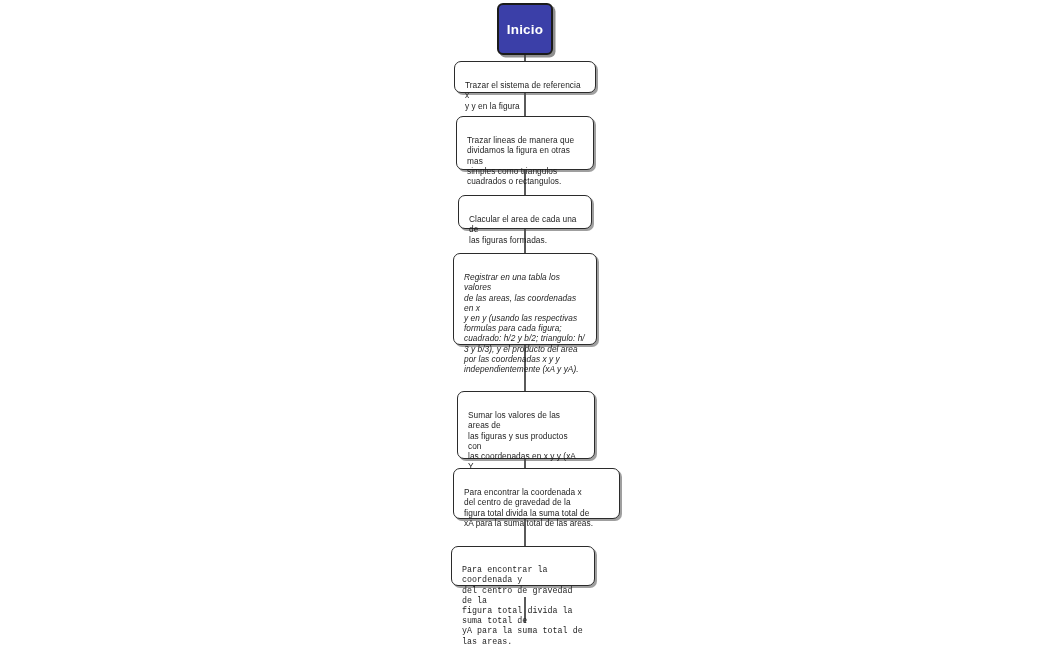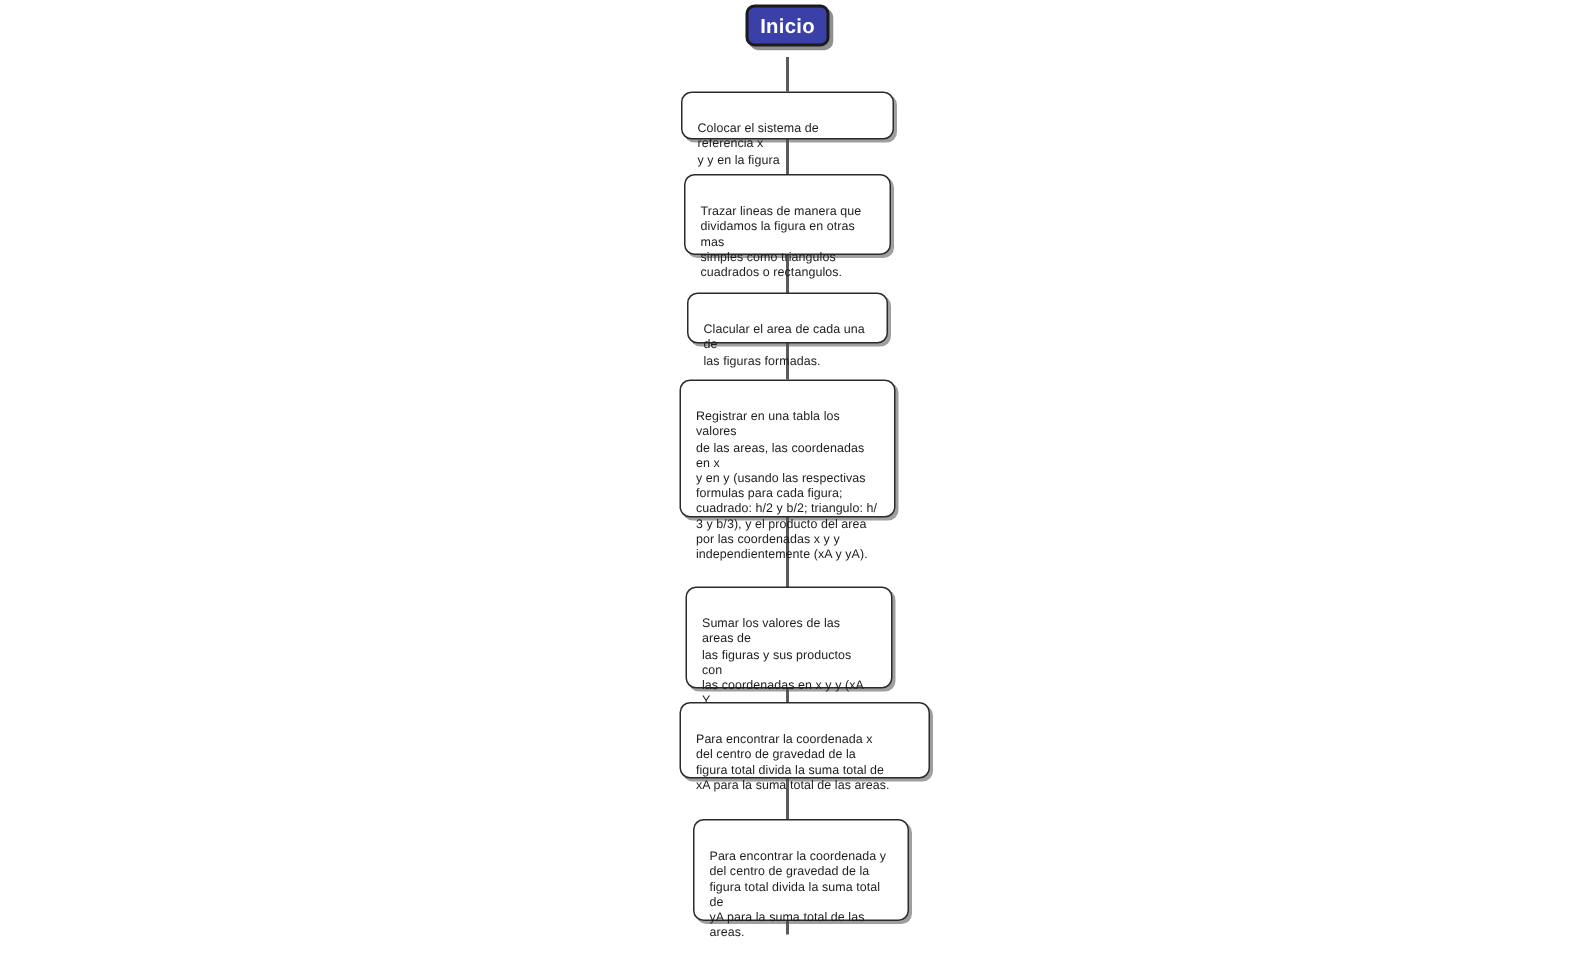--- a/index.html
+++ b/index.html
@@ -93,7 +93,7 @@
   <div class="connector" style="top:518px; height:28px;"></div>
   <div class="connector" style="top:597px; height:26px;"></div>
 
-  <div class="node start" style="left:497px; top:3px; width:56px; height:28px;">
+  <div class="node start" style="left:497px; top:3px; width:56px; height:52px;">
     <span>Inicio</span>
   </div>
 

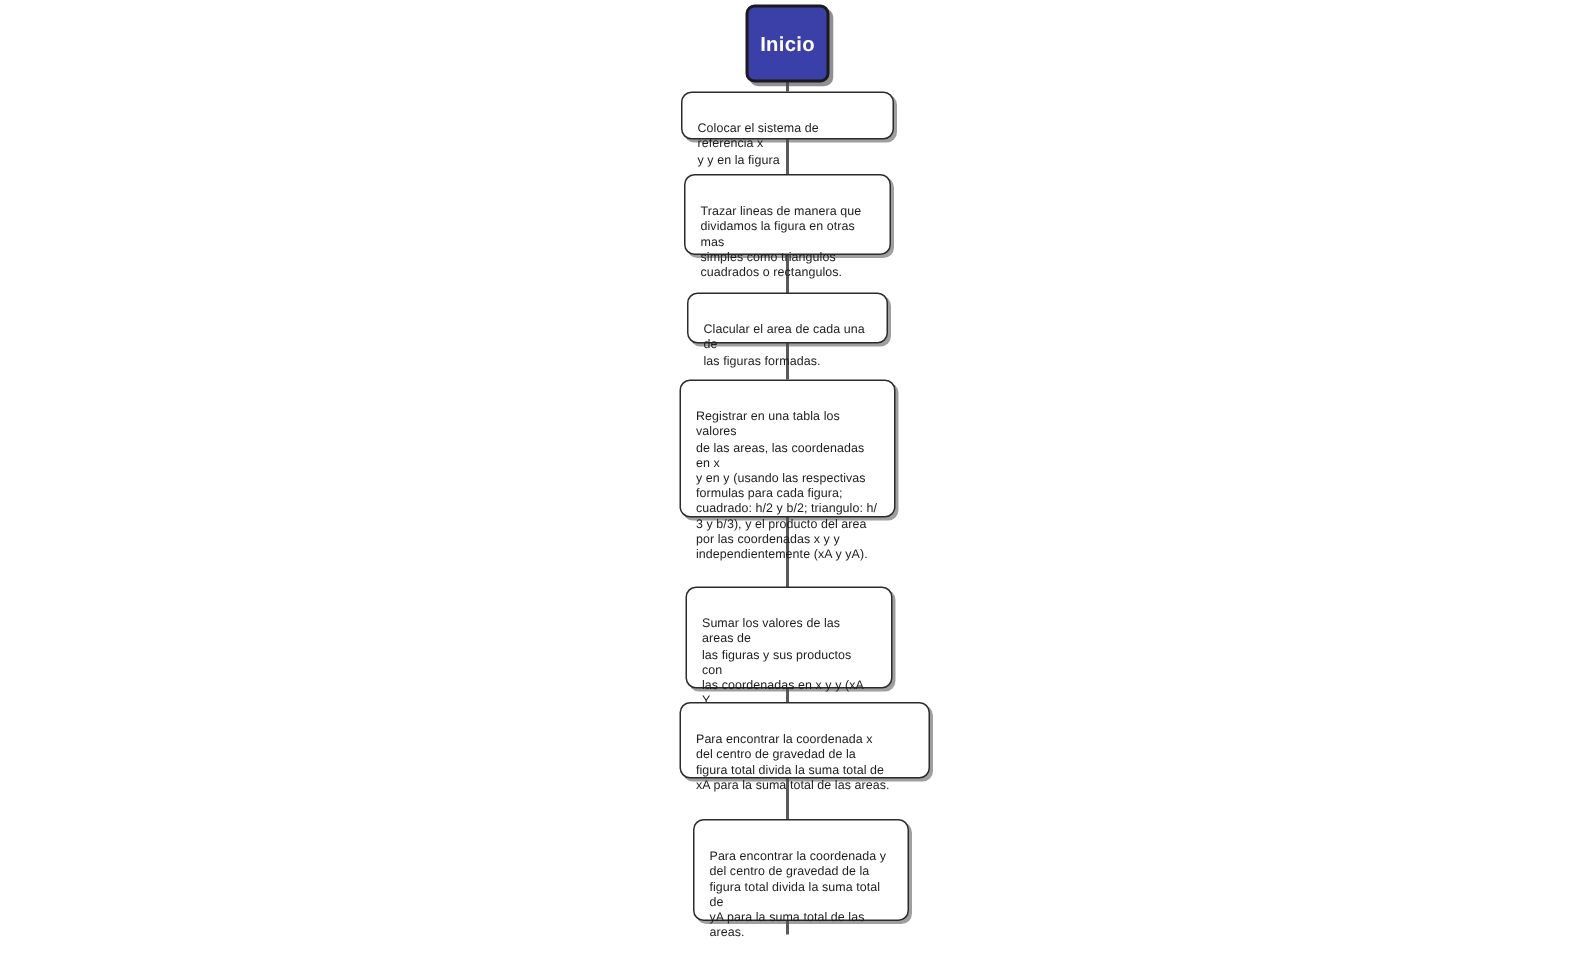--- a/index.html
+++ b/index.html
@@ -98,7 +98,7 @@
   </div>
 
   <div class="node process" style="left:454px; top:61px; width:142px; height:32px;">
-    <span>Colocar el sistema de referencia x
+    <span>Trazar el sistema de referencia x
 y y en la figura</span>
   </div>
 

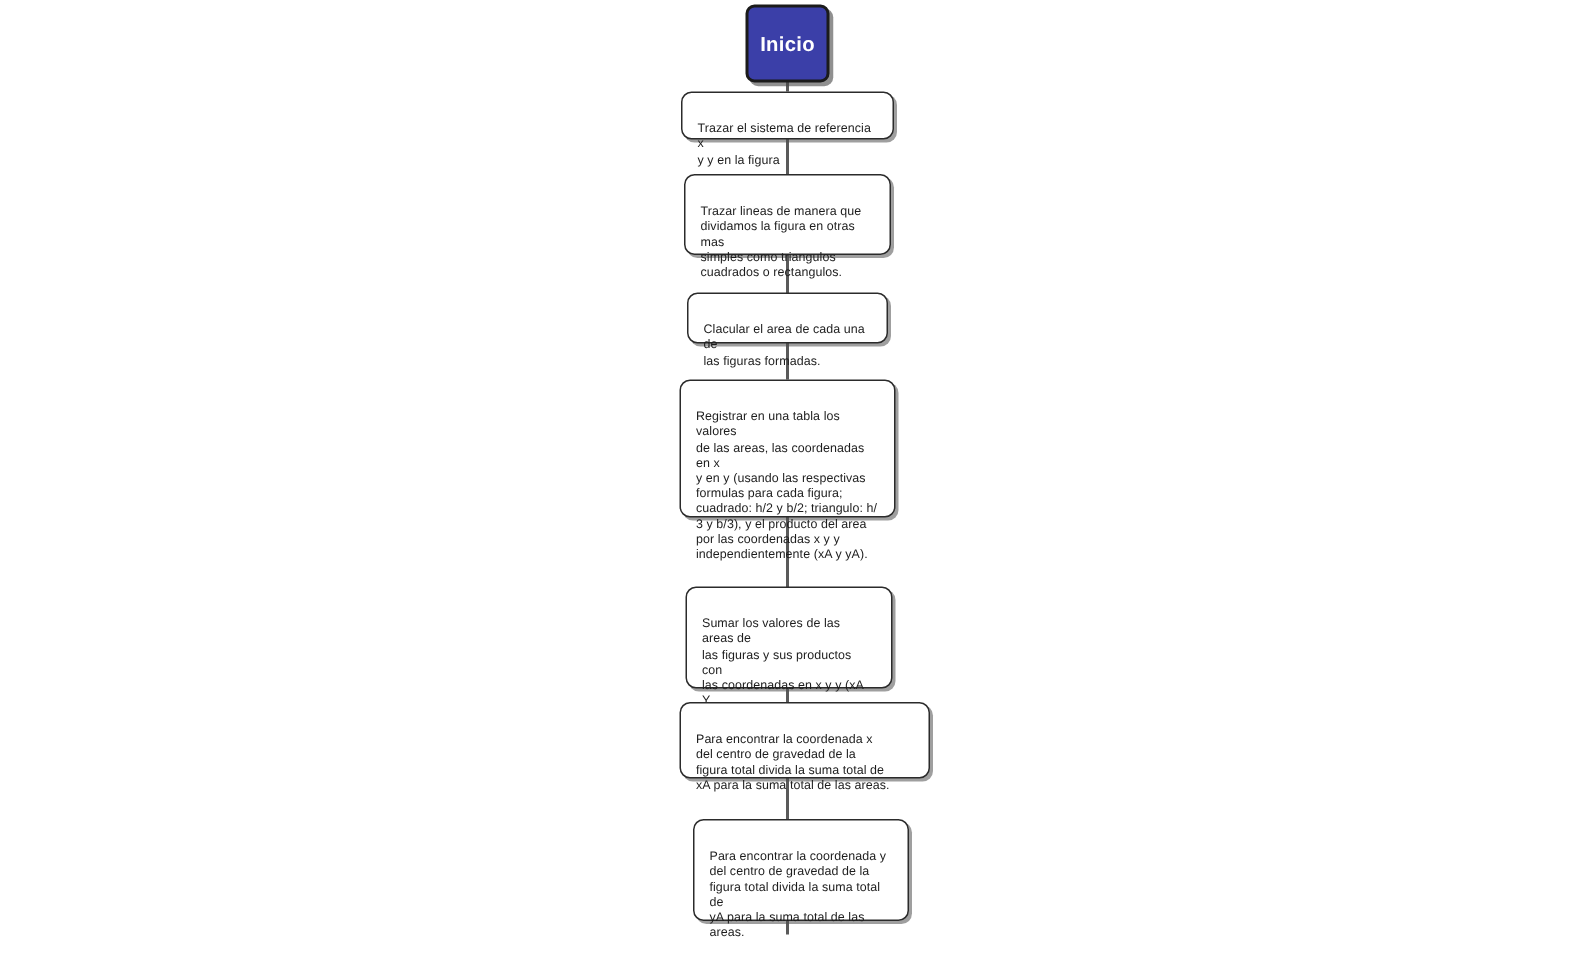--- a/index.html
+++ b/index.html
@@ -114,7 +114,7 @@
 las figuras formadas.</span>
   </div>
 
-  <div class="node process" style="left:453px; top:253px; width:144px; height:92px;">
+  <div class="node process" style="left:453px; top:253px; width:144px; height:92px;font-style:italic;">
     <span>Registrar en una tabla los valores
 de las areas, las coordenadas en x
 y en y (usando las respectivas

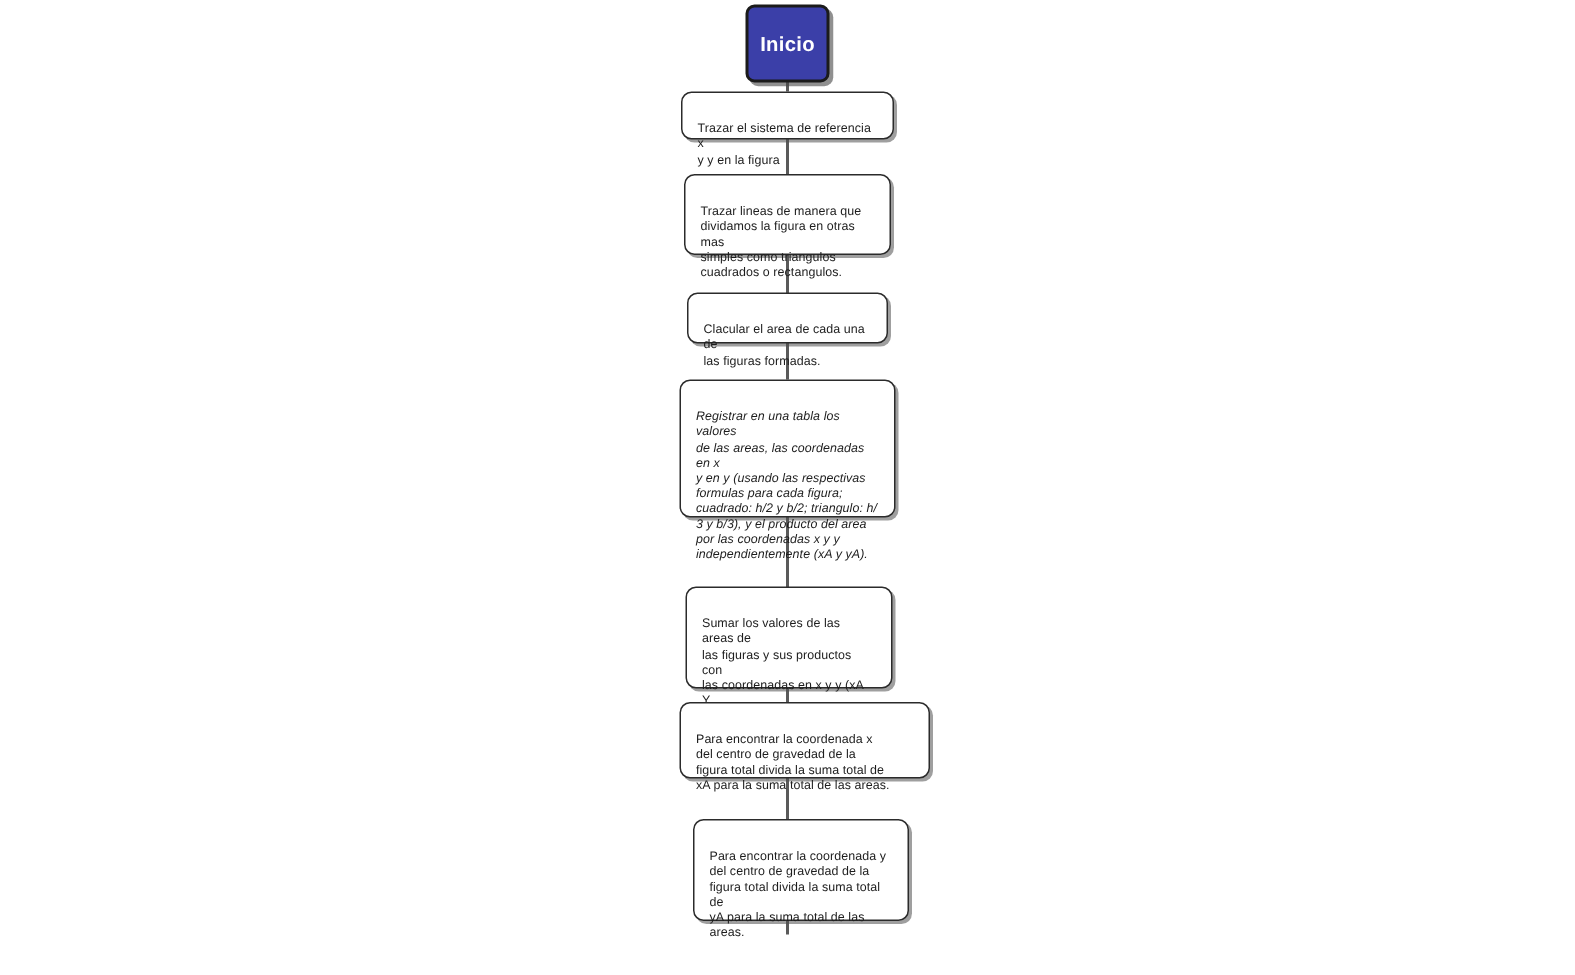--- a/index.html
+++ b/index.html
@@ -139,7 +139,7 @@
 xA para la suma total de las areas.</span>
   </div>
 
-  <div class="node process" style="left:462px; top:546px; width:144px; height:68px;">
+  <div class="node process" style="left:451px; top:546px; width:144px; height:40px;font-family:Liberation Mono, monospace;">
     <span>Para encontrar la coordenada y
 del centro de gravedad de la
 figura total divida la suma total de

